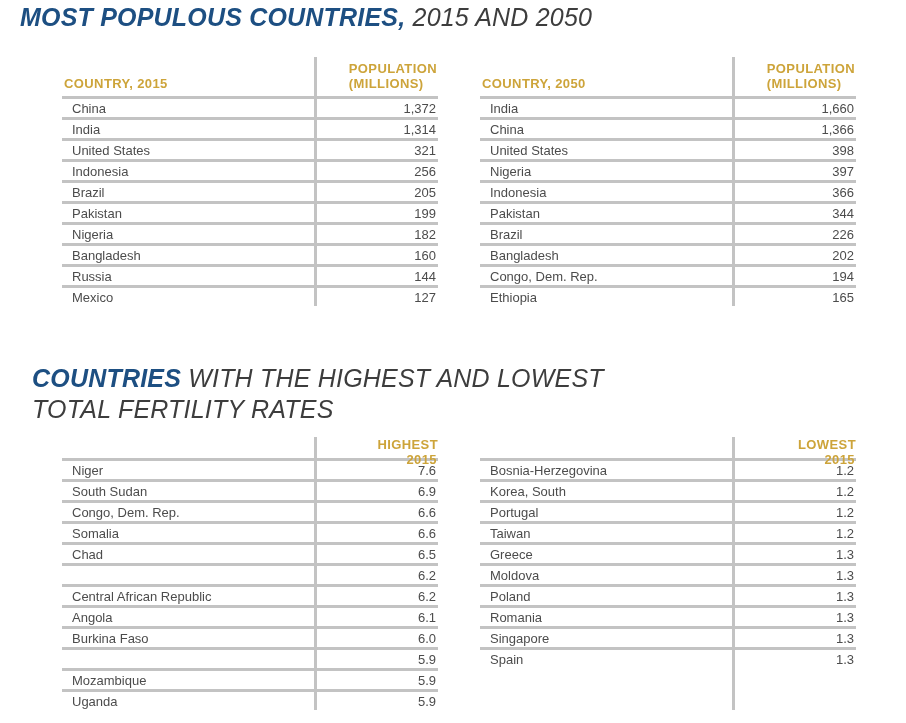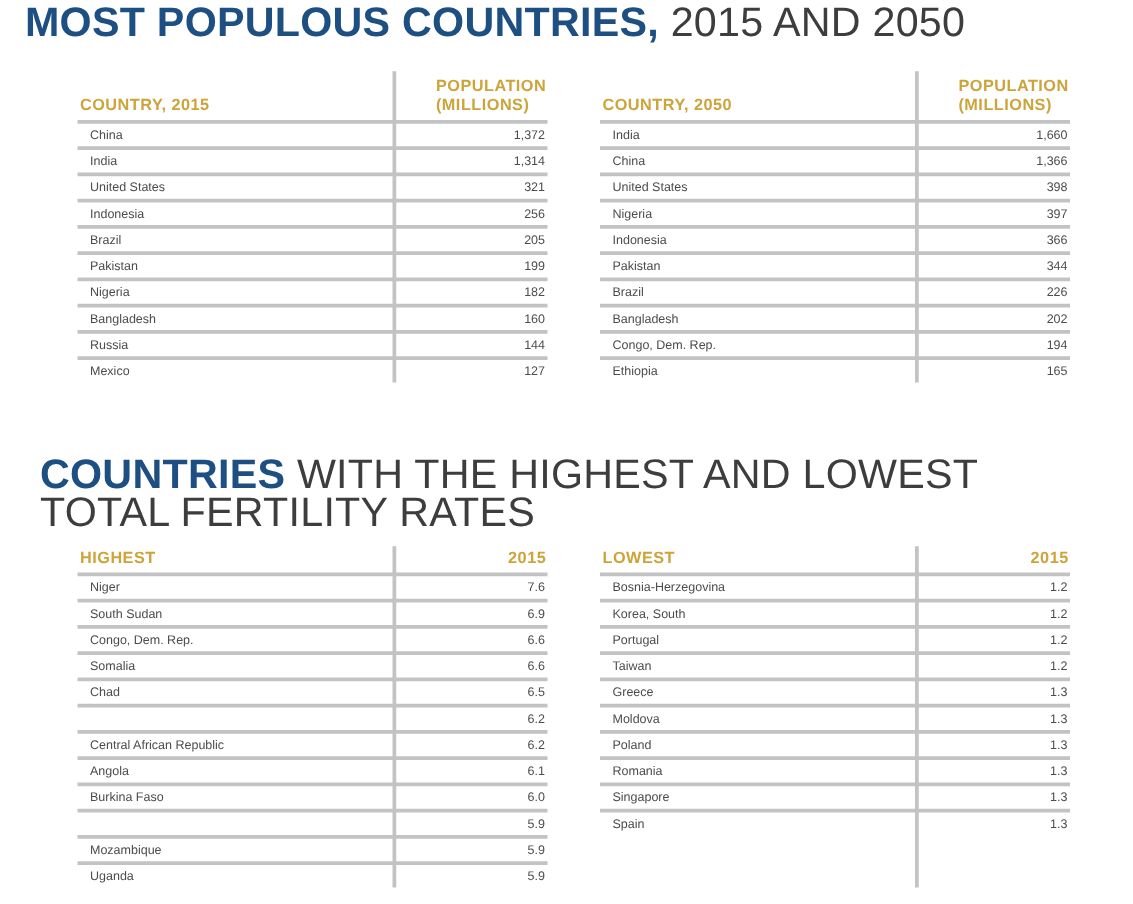--- a/index.html
+++ b/index.html
@@ -20,8 +20,8 @@
 
   .sec-title{
     position:absolute;margin:0;
-    font-size:33px;line-height:31px;font-weight:400;
-    color:var(--title-text);letter-spacing:0.2px;white-space:nowrap;
+    font-size:25px;line-height:31px;font-weight:400;
+    color:var(--title-text);letter-spacing:0.2px;white-space:nowrap;font-style:italic;
   }
   .sec-title .em{font-weight:700;color:var(--blue);}
   .s1-title{left:20px;top:2px;}

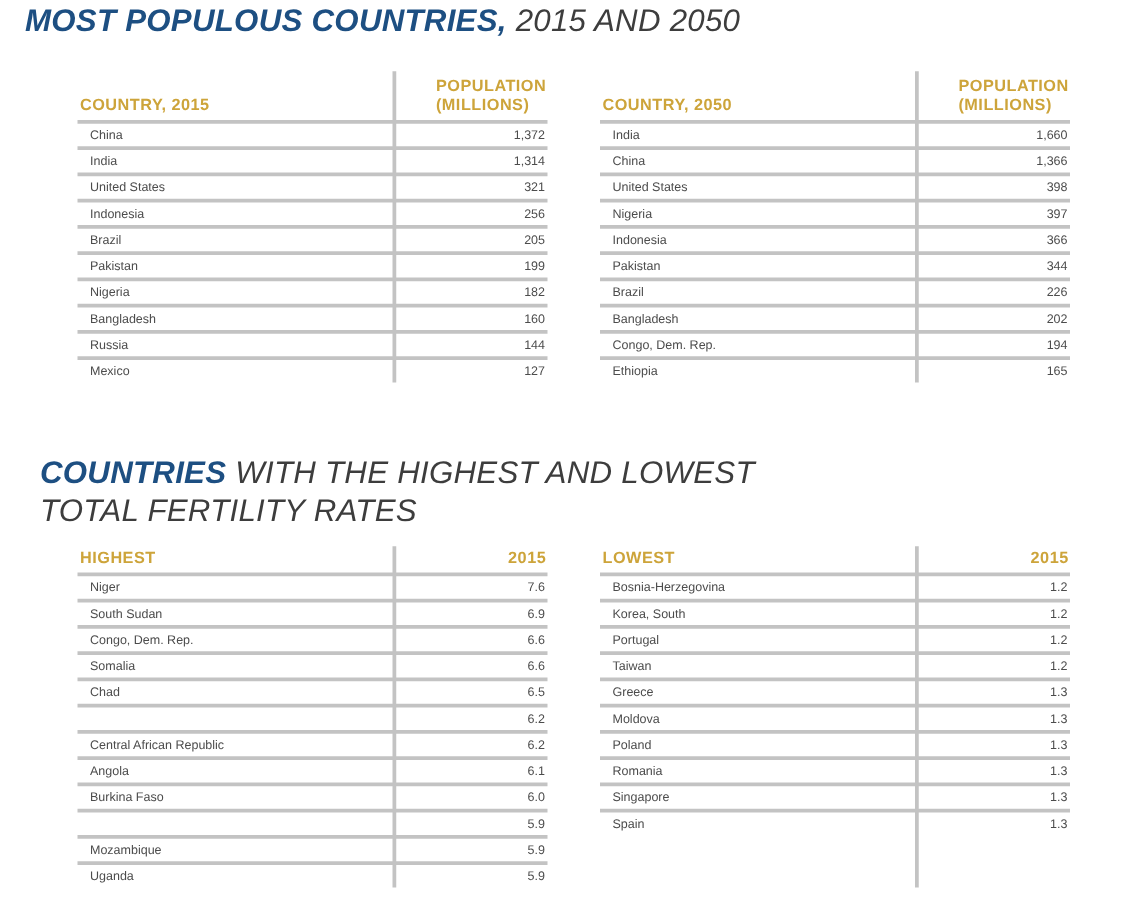--- a/index.html
+++ b/index.html
@@ -48,7 +48,7 @@
   .trow{
     display:flex;align-items:center;height:21px;
     border-bottom:3px solid var(--line);
-    font-size:10px;color:var(--row-text);
+    font-size:13px;color:var(--row-text);
   }
   .trow:last-child{border-bottom:none;height:18px;}
   .td-name{width:252px;padding-left:10px;white-space:nowrap;overflow:hidden;}

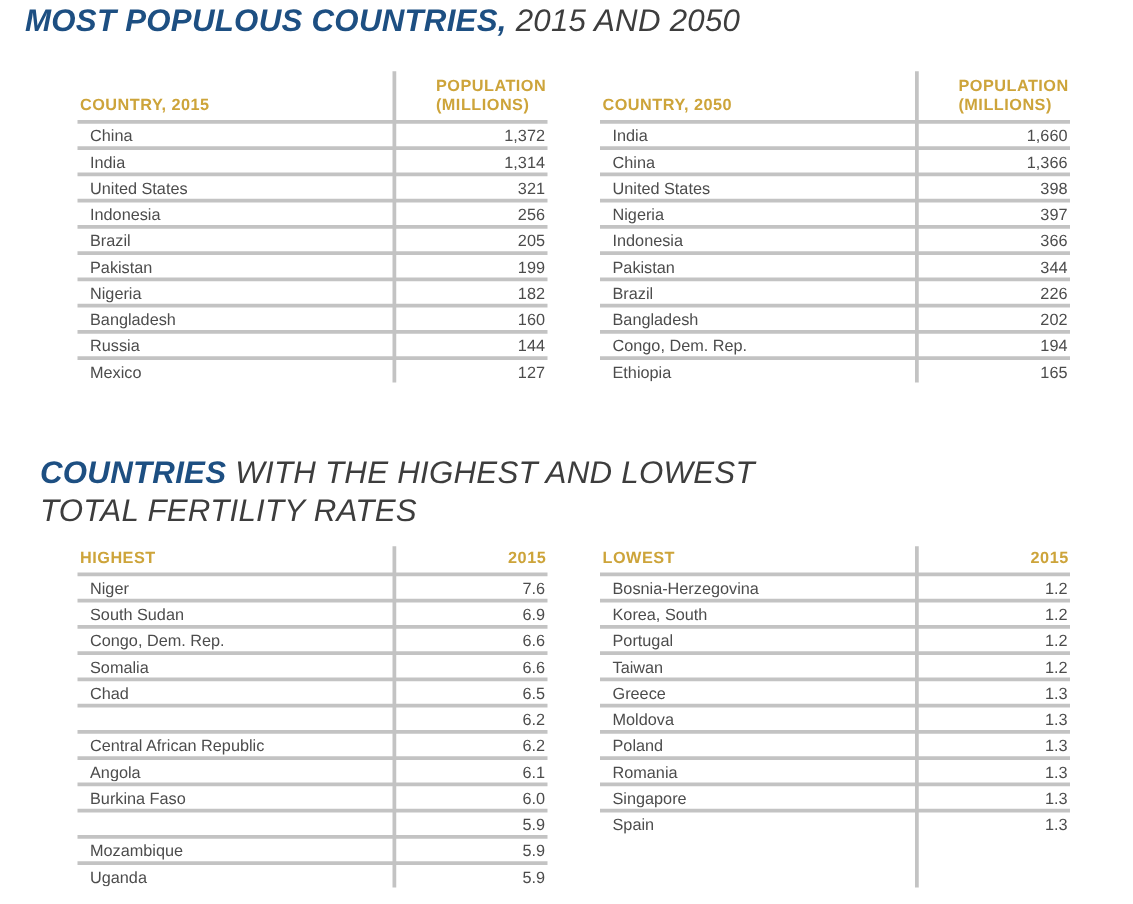--- a/index.html
+++ b/index.html
@@ -41,7 +41,7 @@
     color:var(--gold);font-weight:700;font-size:13px;letter-spacing:0.4px;
   }
   .s1-tables .thead{height:42px;padding-bottom:5px;}
-  .s2-tables .thead{height:24px;padding-bottom:5px;}
+  .s2-tables .thead{height:24px;padding-bottom:5px;flex-direction:column;}
   .th-left{padding-left:2px;white-space:nowrap;}
   .th-right{text-align:left;line-height:15px;padding-right:1px;white-space:nowrap;}
 

